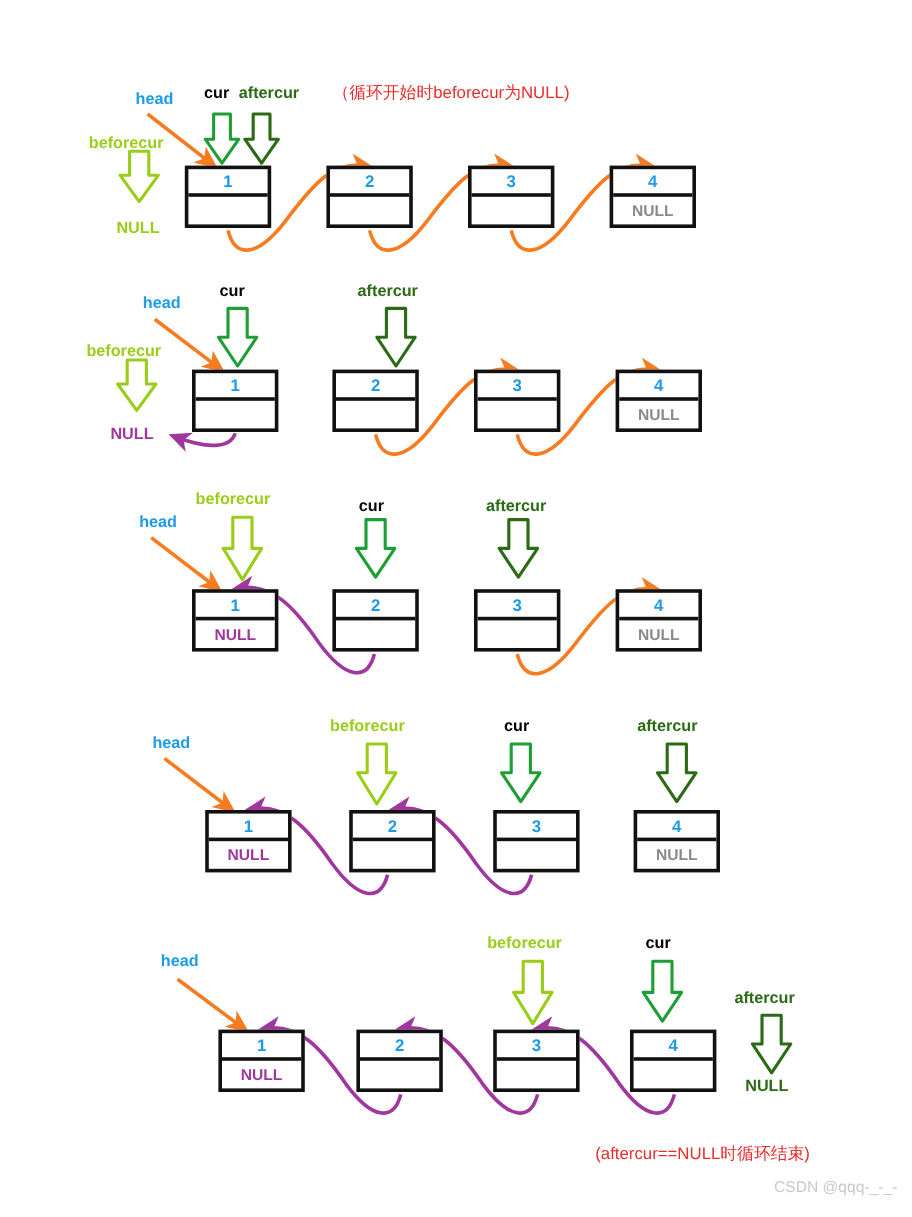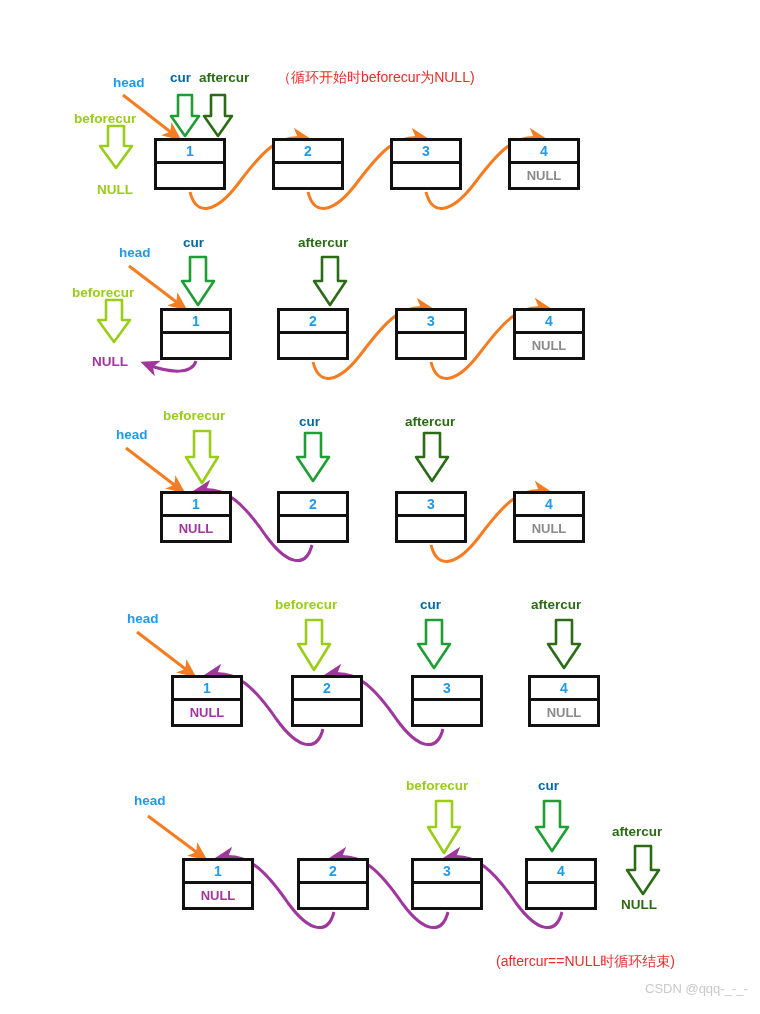--- a/index.html
+++ b/index.html
@@ -64,7 +64,7 @@
   }
   .lbl.head      { color: #1E9BE8; }
   .lbl.beforecur { color: #9ACD18; }
-  .lbl.cur       { color: #0369a1; }
+  .lbl.cur       { color: #000000; }
   .lbl.aftercur  { color: #2C6B16; }
   .lbl.nullgreen { color: #9ACD18; }
   .lbl.nulldark  { color: #2C6B16; }

